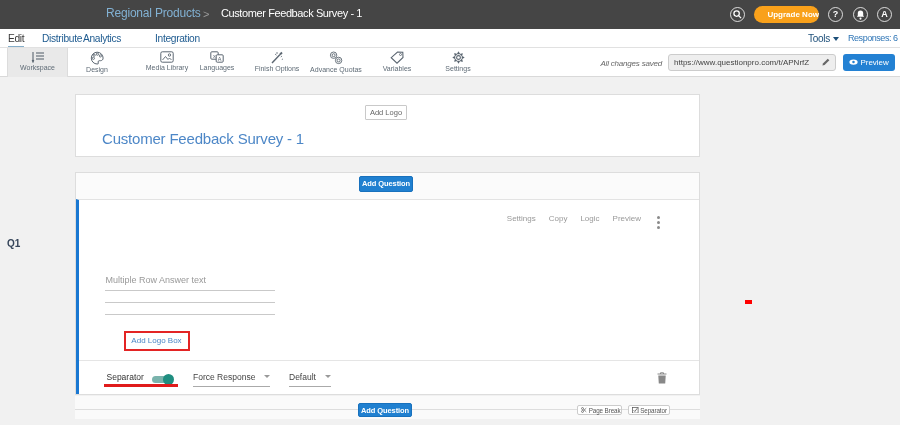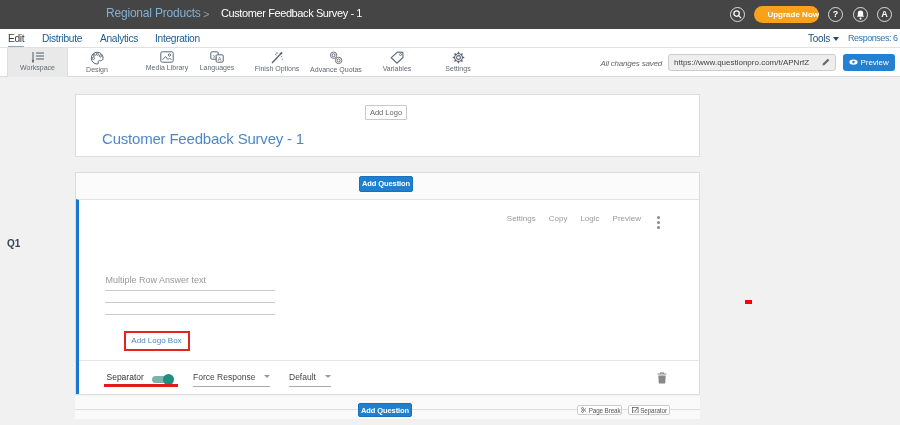--- a/index.html
+++ b/index.html
@@ -97,7 +97,7 @@
 <div id="tabsrow">
   <span class="tab" id="tab-edit" style="left:8px;">Edit</span>
   <span class="tab" style="left:42px;">Distribute</span>
-  <span class="tab" style="left:100px;">Analytics</span>
+  <span class="tab" style="left:83px;">Analytics</span>
   <span class="tab" style="left:155px;">Integration</span>
   <span id="tools">Tools<span class="ct"></span></span>
   <span id="responses">Responses: 6</span>

